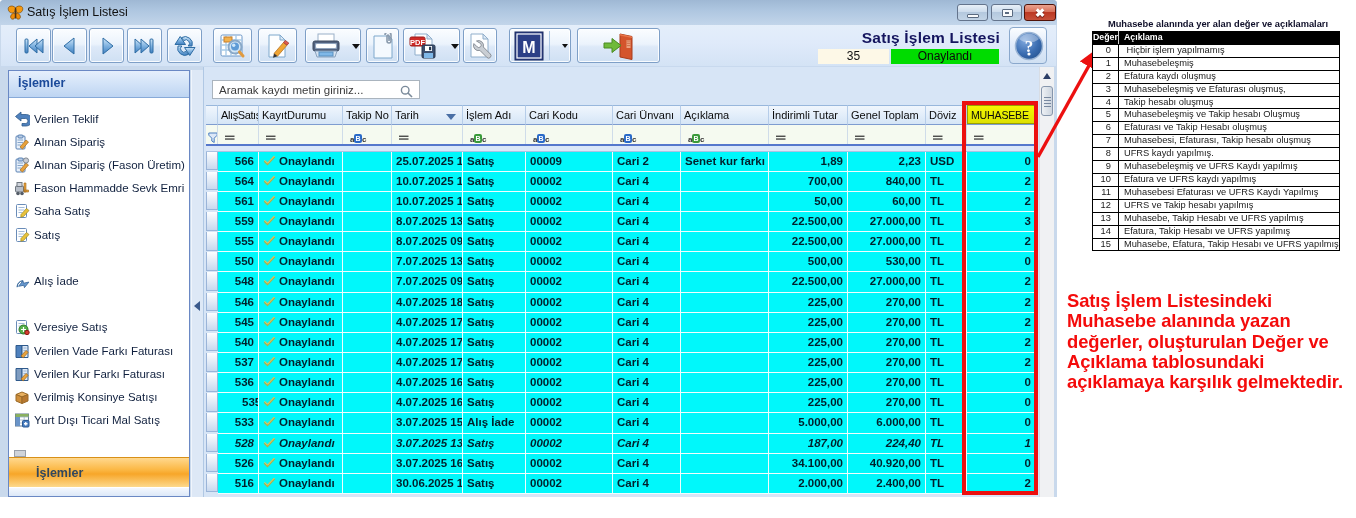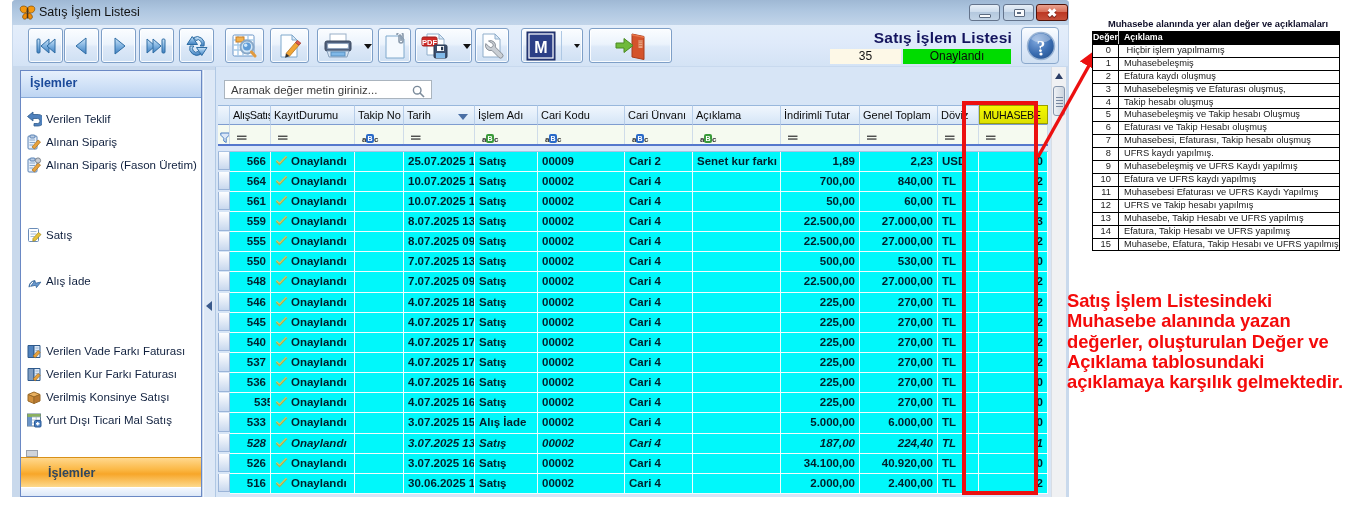--- a/index.html
+++ b/index.html
@@ -4,7 +4,7 @@
 * { margin:0; padding:0; box-sizing:border-box; }
 html,body { width:1356px; height:518px; background:#fff; font-family:"Liberation Sans",sans-serif; overflow:hidden; }
 #page { position:relative; width:1356px; height:518px; background:#fff; overflow:hidden; }
-#win { position:absolute; left:12px; top:0; width:1057px; height:497px;
+#win { position:absolute; left:0; top:0; width:1057px; height:497px;
   background:linear-gradient(180deg,#a6bed9 0,#c0d3e8 22px,#c9d9ec 22px,#c9d9ec 100%);
   border-radius:4px 4px 0 0; }
 .abs { position:absolute; }

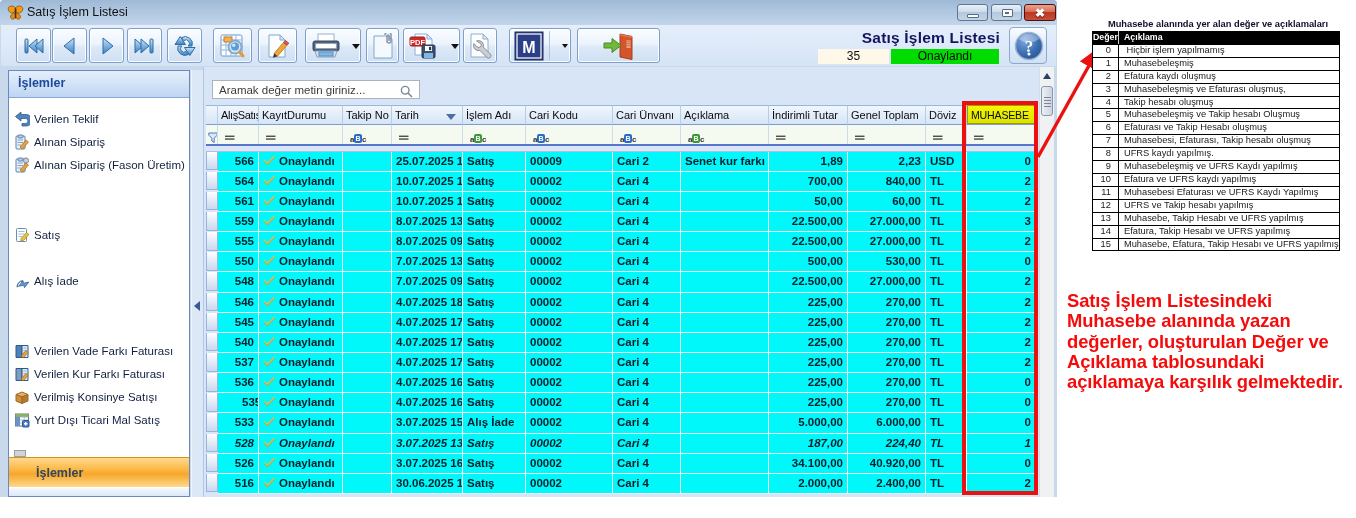--- a/index.html
+++ b/index.html
@@ -354,7 +354,7 @@
 <div id="splitarrow"></div>
 <div id="gridpanel">
 <div id="searchbox">
-          <span class="ph">Aramak değer metin giriniz...</span>
+          <span class="ph">Aramak kaydı metin giriniz...</span>
           <span class="mg"><svg width="13" height="13" viewBox="0 0 13 13" style="">
               <circle cx="5.2" cy="5.2" r="3.8" fill="none" stroke="#7a8a9a" stroke-width="1.4"></circle>
               <path d="M8 8 L12 12" stroke="#7a8a9a" stroke-width="1.6"></path>

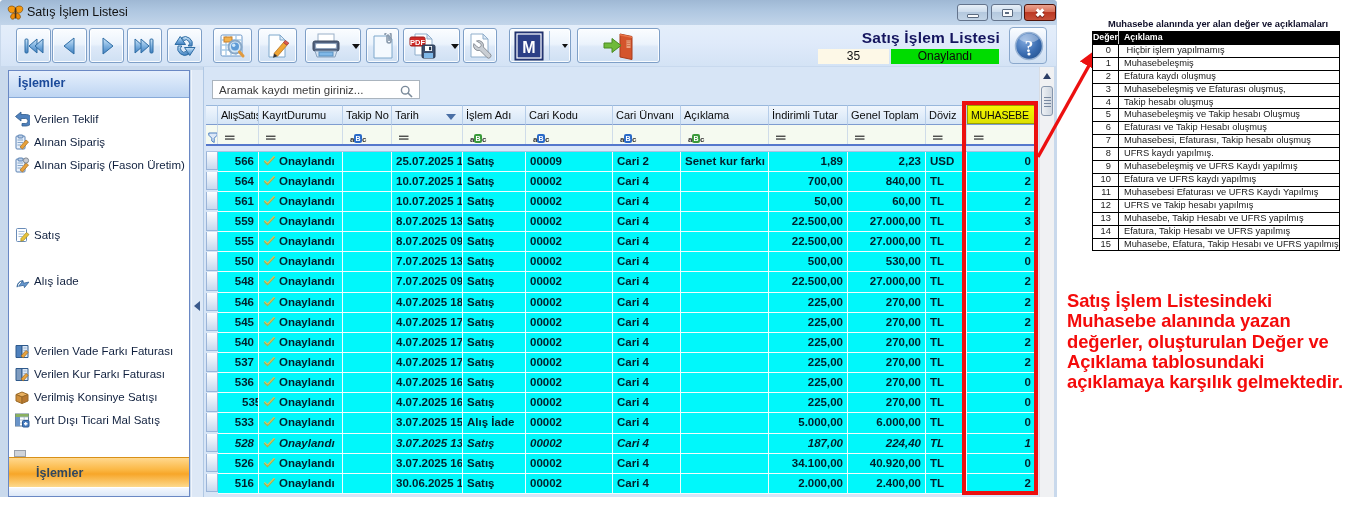--- a/index.html
+++ b/index.html
@@ -293,6 +293,16 @@
           </svg>
           <span>Alınan Sipariş (Fason Üretim)</span>
         </div>
+<div class="sitem" style="top:106.1px;">
+          <svg width="16" height="16" viewBox="0 0 16 16" style="">
+            <rect x="1.5" y="6" width="8" height="6" rx="1" fill="#b8bec8" stroke="#707880"></rect>
+            <rect x="3" y="2.5" width="5" height="4" fill="#d0d4dc" stroke="#707880"></rect>
+            <circle cx="4" cy="13.5" r="1.8" fill="#555d68"></circle>
+            <circle cx="8" cy="13.5" r="1.8" fill="#555d68"></circle>
+            <path d="M10 12 V3 H12 V12 Z M10 10 H14.5 V12 H10 Z" fill="#e8a23c" stroke="#a06a1c" stroke-width="0.6"></path>
+          </svg>
+          <span>Fason Hammadde Sevk Emri</span>
+        </div>
 <div class="sitem" style="top:152.5px;">
           <svg width="16" height="16" viewBox="0 0 16 16" style="">
             <rect x="2.5" y="1.5" width="10" height="13" rx="1" fill="#fdfeff" stroke="#6a8cb8"></rect>

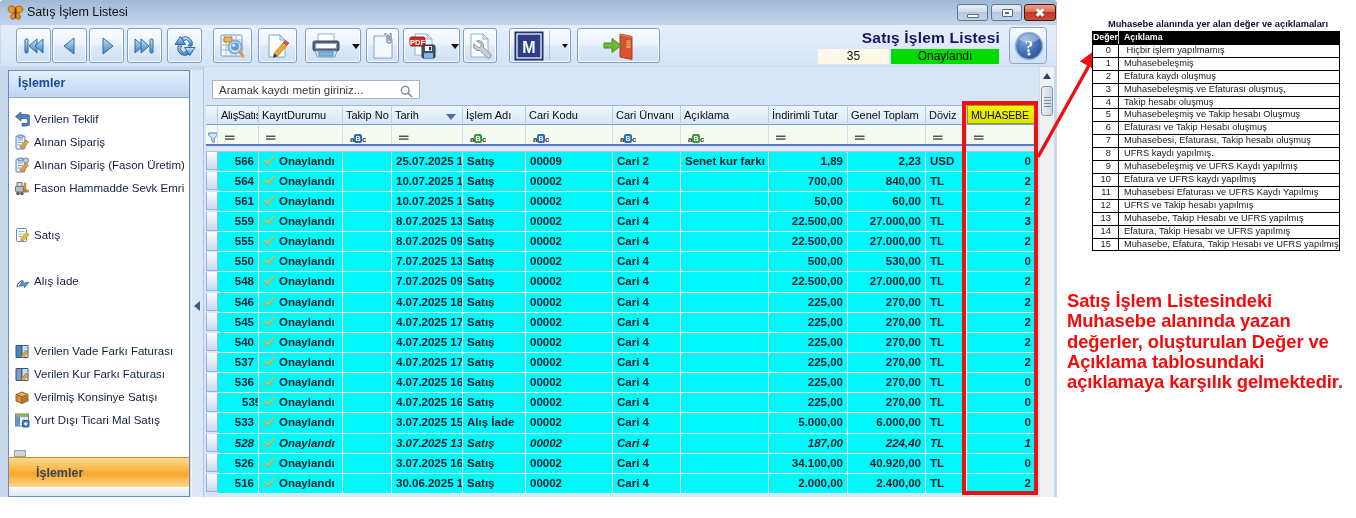--- a/index.html
+++ b/index.html
@@ -303,6 +303,14 @@
           </svg>
           <span>Fason Hammadde Sevk Emri</span>
         </div>
+<div class="sitem" style="top:129.3px;">
+          <svg width="16" height="16" viewBox="0 0 16 16" style="">
+            <rect x="2.5" y="1.5" width="10" height="13" rx="1" fill="#fdfeff" stroke="#6a8cb8"></rect>
+            <path d="M4.5 4.5 H10.5 M4.5 7 H10.5 M4.5 9.5 H8.5" stroke="#9ab4d4" stroke-width="0.9"></path>
+            <path d="M7 11.5 L12.5 5.5 L15 7.5 L9.5 13.5 L6.8 14.2 Z" fill="#e8c23c" stroke="#a08a1c" stroke-width="0.7"></path>
+          </svg>
+          <span>Saha Satış</span>
+        </div>
 <div class="sitem" style="top:152.5px;">
           <svg width="16" height="16" viewBox="0 0 16 16" style="">
             <rect x="2.5" y="1.5" width="10" height="13" rx="1" fill="#fdfeff" stroke="#6a8cb8"></rect>

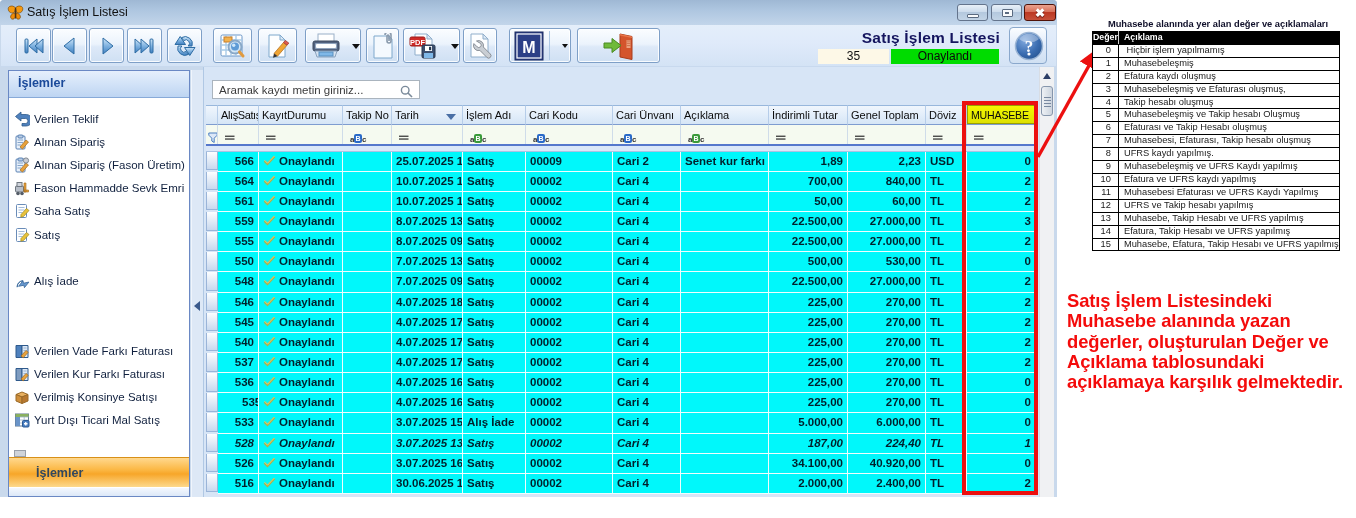--- a/index.html
+++ b/index.html
@@ -325,6 +325,16 @@
           </svg>
           <span>Alış İade</span>
         </div>
+<div class="sitem" style="top:245.3px;">
+          <svg width="16" height="16" viewBox="0 0 16 16" style="">
+            <rect x="2.5" y="1.5" width="10" height="13" rx="1" fill="#fdfeff" stroke="#6a8cb8"></rect>
+            <path d="M4.5 4.5 H10.5 M4.5 7 H10.5" stroke="#9ab4d4" stroke-width="0.9"></path>
+            <circle cx="9.5" cy="10.5" r="4.5" fill="#55b04a" stroke="#2e7a28"></circle>
+            <path d="M9.5 8 V13 M7 10.5 H12" stroke="#fff" stroke-width="1.2"></path>
+            <circle cx="13" cy="13.5" r="2.2" fill="#d43c30" stroke="#8a1c14"></circle>
+          </svg>
+          <span>Veresiye Satış</span>
+        </div>
 <div class="sitem" style="top:268.5px;padding-left:8px;">
           <svg width="16" height="16" viewBox="0 0 16 16" style="">
             <path d="M2 2.5 H8 V14.5 H2 Z" fill="#4f81bd" stroke="#2f5a8c"></path>

